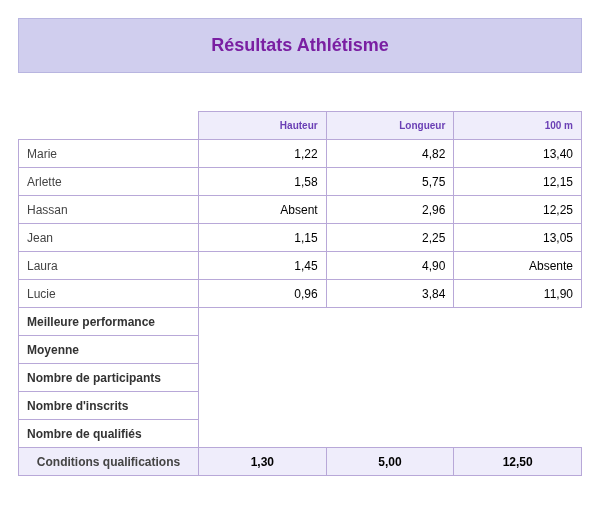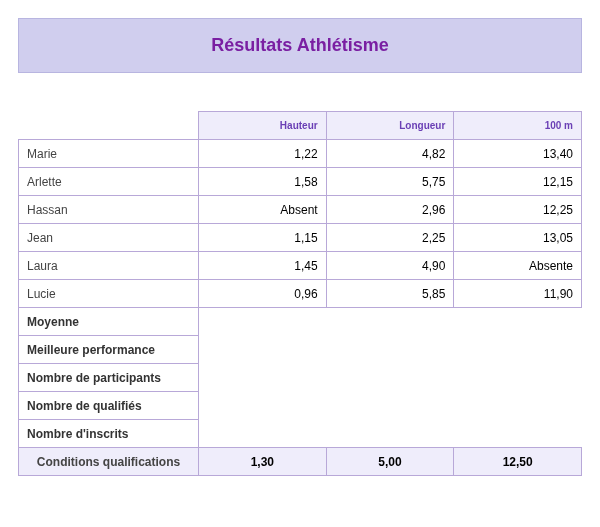--- a/index.html
+++ b/index.html
@@ -130,7 +130,7 @@
       <tr>
         <td class="name-col">Lucie</td>
         <td class="val-col">0,96</td>
-        <td class="val-col">5,85</td>
+        <td class="val-col">3,84</td>
         <td class="val-col">11,90</td>
       </tr>
       <tr class="summary-row">

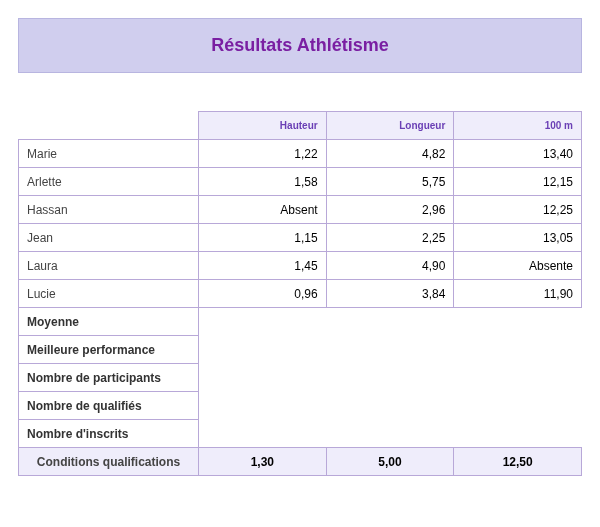--- a/index.html
+++ b/index.html
@@ -134,13 +134,13 @@
         <td class="val-col">11,90</td>
       </tr>
       <tr class="summary-row">
-        <td class="name-col">Moyenne</td>
+        <td class="name-col">Meilleure performance</td>
         <td class="val-col empty"></td>
         <td class="val-col empty"></td>
         <td class="val-col empty"></td>
       </tr>
       <tr class="summary-row">
-        <td class="name-col">Meilleure performance</td>
+        <td class="name-col">Moyenne</td>
         <td class="val-col empty"></td>
         <td class="val-col empty"></td>
         <td class="val-col empty"></td>

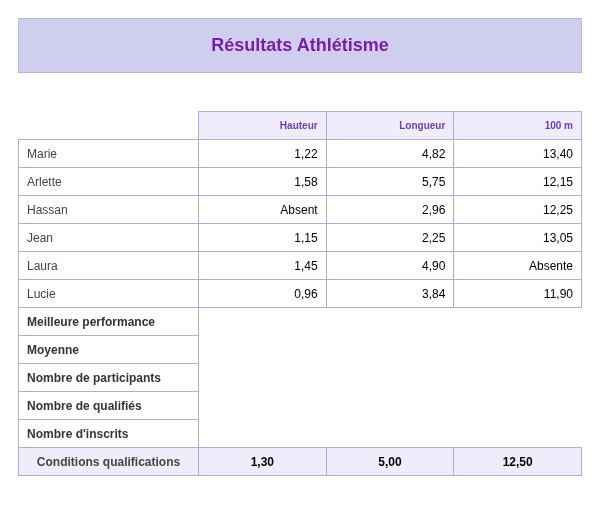--- a/index.html
+++ b/index.html
@@ -152,13 +152,13 @@
         <td class="val-col empty"></td>
       </tr>
       <tr class="summary-row">
-        <td class="name-col">Nombre de qualifiés</td>
+        <td class="name-col">Nombre d'inscrits</td>
         <td class="val-col empty"></td>
         <td class="val-col empty"></td>
         <td class="val-col empty"></td>
       </tr>
       <tr class="summary-row">
-        <td class="name-col">Nombre d'inscrits</td>
+        <td class="name-col">Nombre de qualifiés</td>
         <td class="val-col empty"></td>
         <td class="val-col empty"></td>
         <td class="val-col empty"></td>

